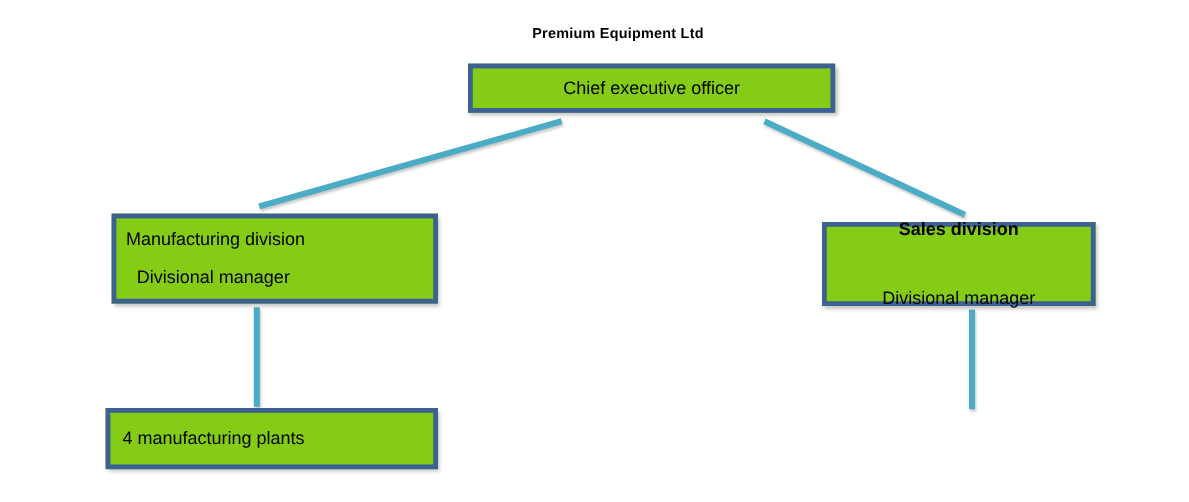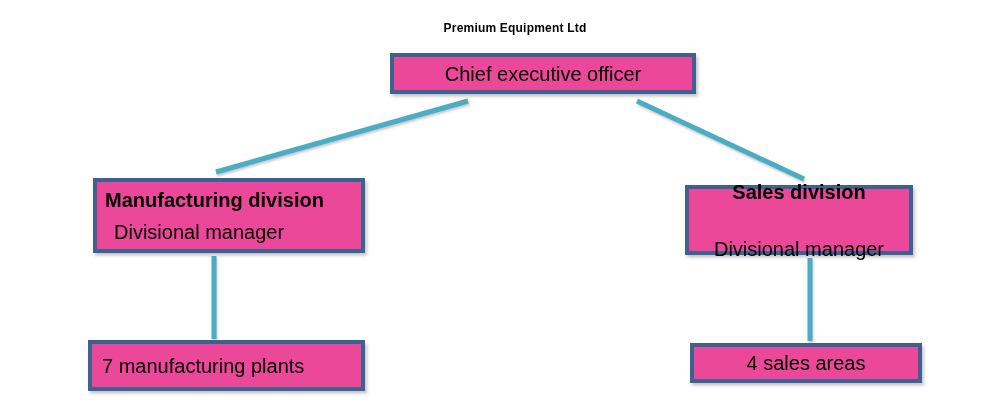--- a/index.html
+++ b/index.html
@@ -41,13 +41,13 @@
   .node {
     position: absolute;
     box-sizing: border-box;
-    background: #ec4899;
+    background: #84cc16;
     border: 4px solid var(--box-border, #3d6191);
     box-shadow: 2px 2.5px 3px rgba(90,90,90,0.35);
     display: flex;
     flex-direction: column;
     justify-content: center;
-    font-size: 20px;
+    font-size: 15px;
     line-height: 32px;
   }
 

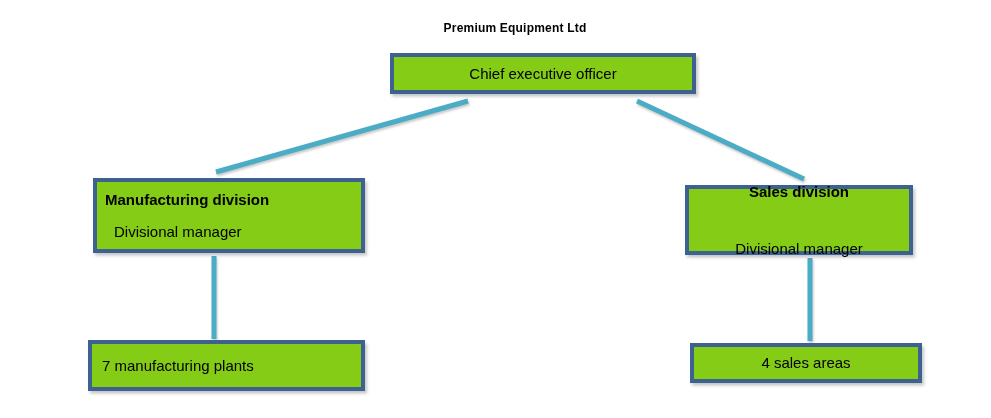--- a/index.html
+++ b/index.html
@@ -63,7 +63,7 @@
     align-items: flex-start;
     text-align: left;
   }
-  .node-manufacturing .node-title { padding-left: 8px; font-weight: 700; }
+  .node-manufacturing .node-title { padding-left: 8px; font-weight: 400; }
   .node-manufacturing .node-subtitle { padding-left: 17px; }
 
   .node-sales {

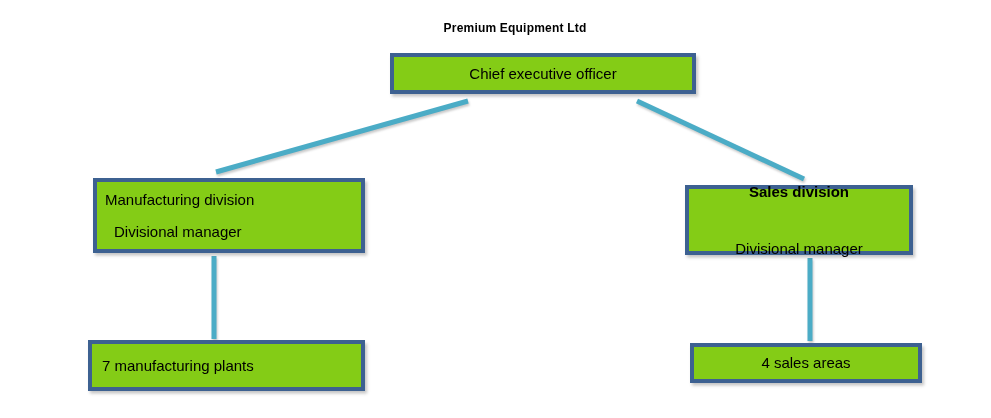--- a/index.html
+++ b/index.html
@@ -118,7 +118,7 @@
   </div>
 
   <div class="node node-plants">
-    <div class="node-label">7 manufacturing plants</div>
+    <div class="node-label">4 manufacturing plants</div>
   </div>
 
   <div class="node node-areas">

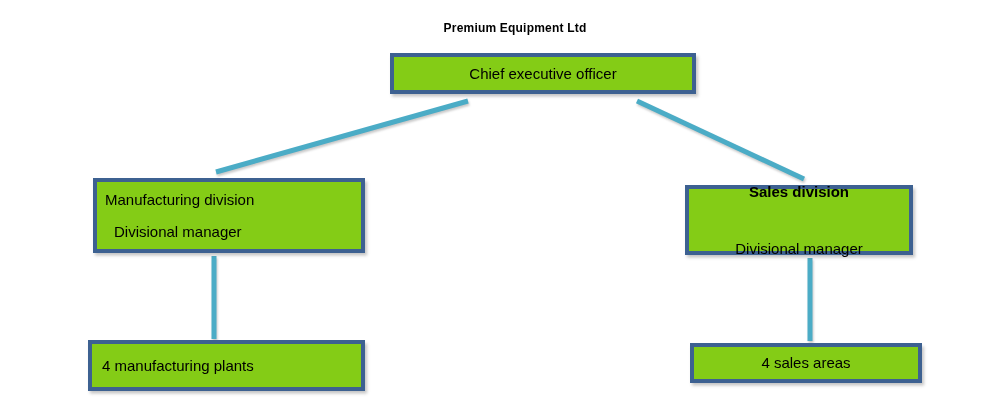--- a/index.html
+++ b/index.html
@@ -121,9 +121,6 @@
     <div class="node-label">4 manufacturing plants</div>
   </div>
 
-  <div class="node node-areas">
-    <div class="node-label">4 sales areas</div>
-  </div>
 
 </div>
 

